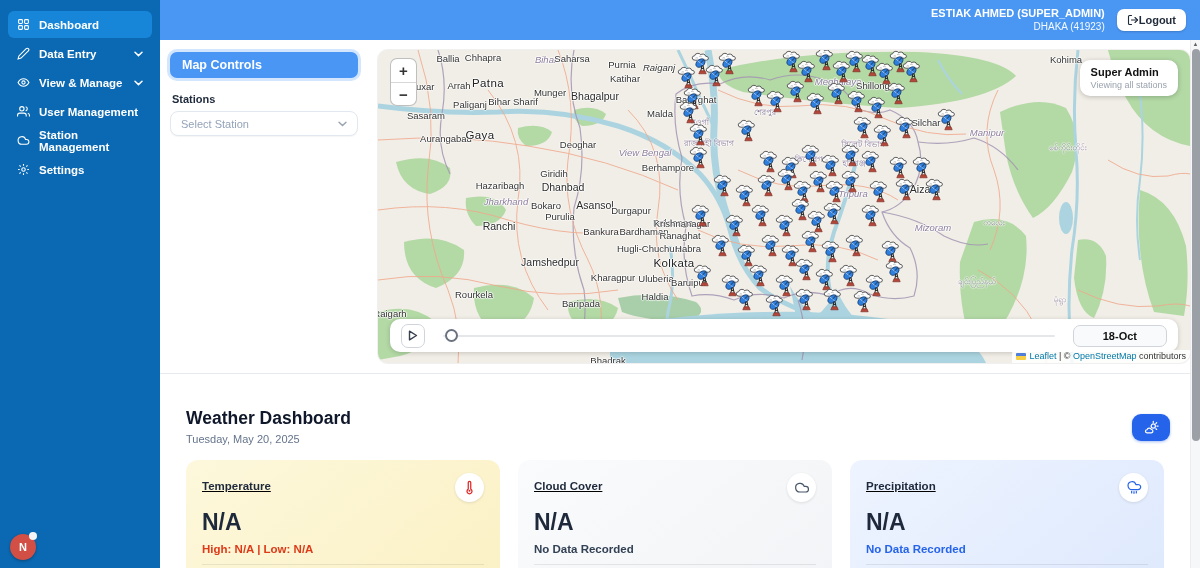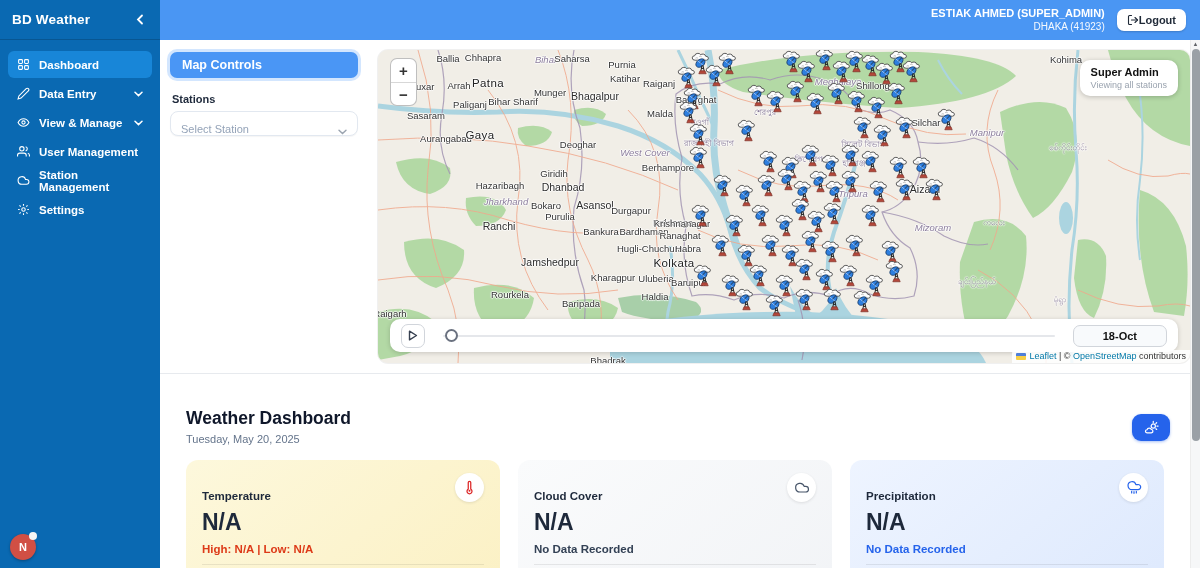--- a/index.html
+++ b/index.html
@@ -105,14 +105,6 @@
 </svg>
 
 <div class="sidebar">
-  <div class="sb-head">
-    <div class="sb-title">BD Weather</div>
-    <div class="sb-collapse">
-      <svg width="8" height="11" viewBox="0 0 8 11" fill="none" stroke="#fff" stroke-width="1.8" stroke-linecap="round">
-          <polyline points="6,1.5 2,5.5 6,9.5"></polyline>
-        </svg>
-    </div>
-  </div>
   <div class="sb-nav">
     <div class="nav-item active">
       <span class="nv-ic">

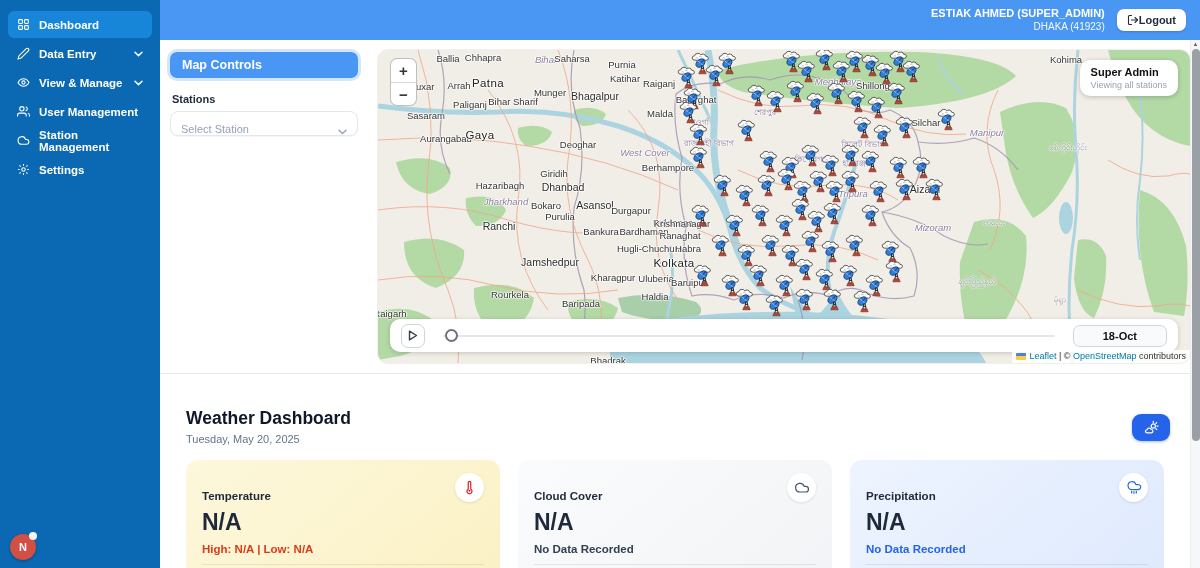--- a/index.html
+++ b/index.html
@@ -272,7 +272,7 @@
         <span class="mlabel" style="left: 194px; top: 8px;">Saharsa</span>
         <span class="mlabel" style="left: 244px; top: 14px;">Purnia</span>
         <span class="mlabel" style="left: 247px; top: 28px;">Katihar</span>
-        <span class="mlabel" style="left: 281px; top: 33px;">Raiganj</span>
+        <span class="mlabel" style="left: 281px; top: 17px; font-style: italic;">Raiganj</span>
         <span class="mlabel" style="left: 44px; top: 36px;">Buxar</span>
         <span class="mlabel" style="left: 81px; top: 35px;">Arrah</span>
         <span class="mlabel lg" style="left: 110px; top: 33px;">Patna</span>

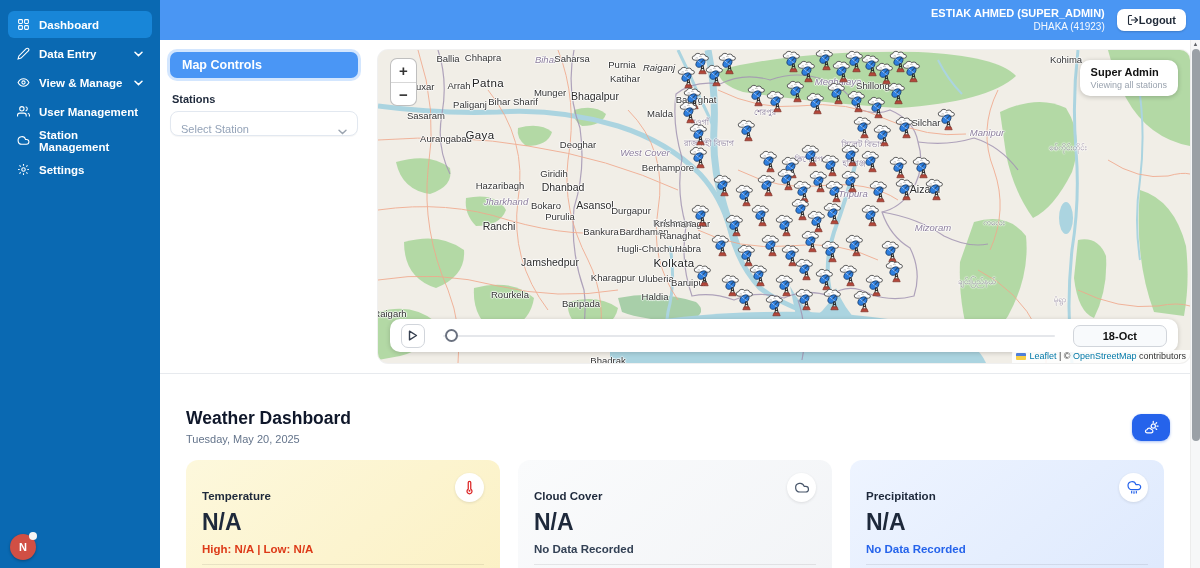--- a/index.html
+++ b/index.html
@@ -33,7 +33,7 @@
   .mc-panel { position:absolute; left:10px; top:12px; width:188px; }
   .mc-header { height:26px; background:var(--c-accent,#4a96f5); border-radius:7px; color:#fff; font-weight:700; font-size:12.5px; display:flex; align-items:center; padding:0 12px; box-shadow:0 0 0 3px rgba(96,165,250,.28); }
   .mc-stations-label { margin:15px 2px 6px; font-size:11px; font-weight:700; color:#1e293b; }
-  .mc-select { height:25px; border:1px solid #e2e8f0; border-radius:8px; background:#fff; color:#94a3b8; font-size:11px; display:flex; align-items:flex-end; justify-content:space-between; padding:0 10px; box-shadow:0 1px 1px rgba(0,0,0,.04); cursor:pointer; }
+  .mc-select { height:25px; border:1px solid #e2e8f0; border-radius:8px; background:#fff; color:#94a3b8; font-size:11px; display:flex; align-items:center; justify-content:space-between; padding:0 10px; box-shadow:0 1px 1px rgba(0,0,0,.04); cursor:pointer; }
 
   
   .map { position:absolute; left:218px; top:10px; width:812px; height:313px; border-radius:10px; overflow:hidden; background:#f1eee7; box-shadow:0 0 0 1px rgba(0,0,0,.06); }

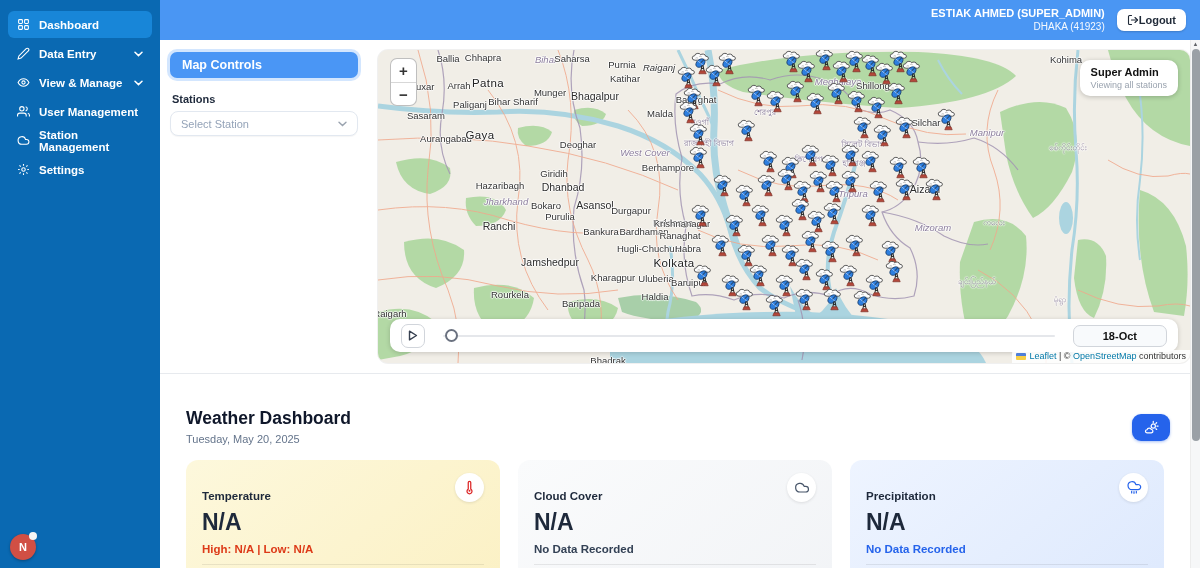--- a/index.html
+++ b/index.html
@@ -288,7 +288,7 @@
         <span class="mlabel" style="left: 68px; top: 88px;">Aurangabad</span>
         <span class="mlabel lg" style="left: 102px; top: 85px;">Gaya</span>
         <span class="mlabel" style="left: 200px; top: 94px; text-align: center;">Deoghar</span>
-        <span class="mlabel region" style="left: 267px; top: 102px;">West Cover</span>
+        <span class="mlabel region" style="left: 267px; top: 102px;">View Bengal</span>
         <span class="mlabel bn" style="left: 331px; top: 93px;">রাজশাহী বিভাগ</span>
         <span class="mlabel bn" style="left: 485px; top: 94px;">সিলেট বিভাগ</span>
         <span class="mlabel" style="left: 290px; top: 117px;">Berhampore</span>

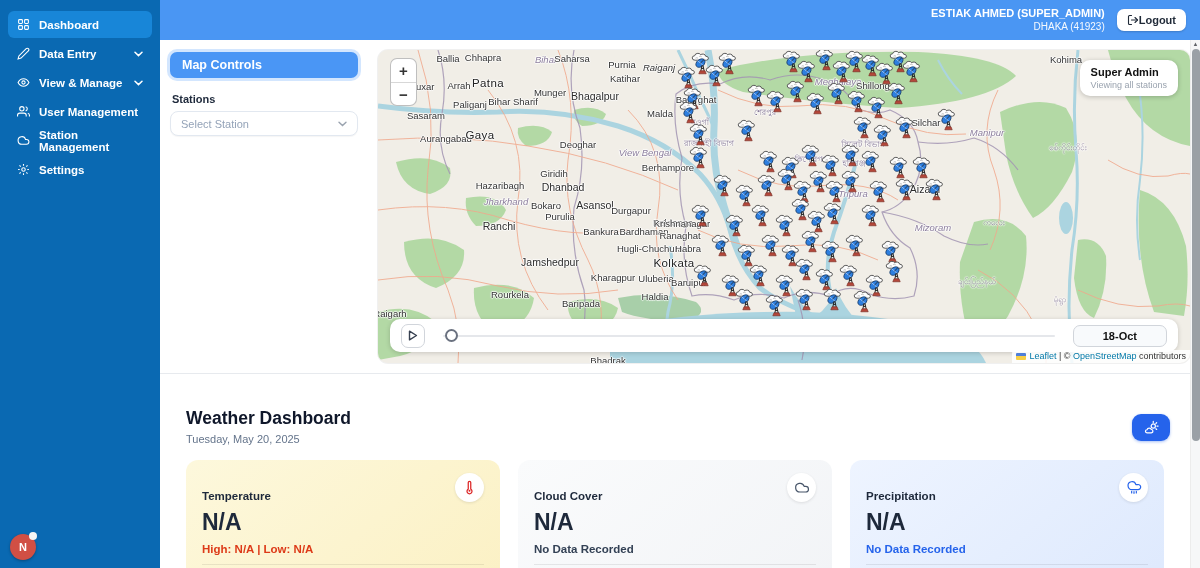--- a/index.html
+++ b/index.html
@@ -314,7 +314,7 @@
         <span class="mlabel" style="left: 277px; top: 246px;">Haldia</span>
         <span class="mlabel md" style="left: 172px; top: 212px;">Jamshedpur</span>
         <span class="mlabel" style="left: 235px; top: 227px;">Kharagpur</span>
-        <span class="mlabel" style="left: 96px; top: 244px; margin-left: 36px;">Rourkela</span>
+        <span class="mlabel" style="left: 96px; top: 244px;">Rourkela</span>
         <span class="mlabel" style="left: 203px; top: 253px;">Baripada</span>
         <span class="mlabel" style="left: 12px; top: 263px;">Raigarh</span>
         <span class="mlabel" style="left: 230px; top: 310px;">Bhadrak</span>

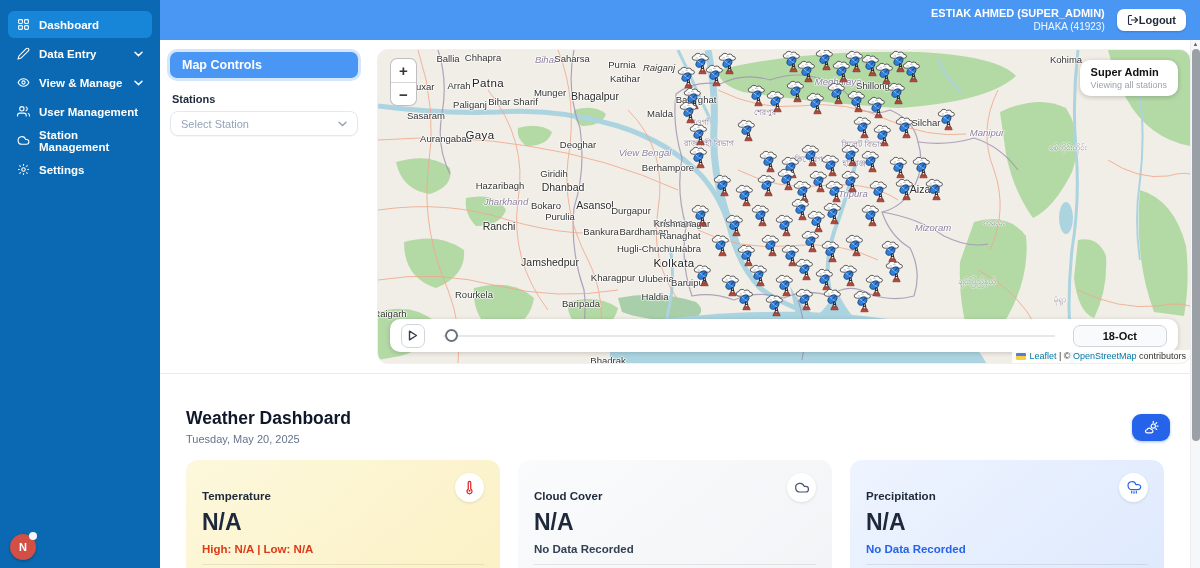--- a/index.html
+++ b/index.html
@@ -72,7 +72,7 @@
   .card.temp   { background:linear-gradient(140deg,#fdf8dc, #fbf0c2); }
   .card.cloud  { background:linear-gradient(140deg,#fafbfc, #f1f3f6); }
   .card.precip { background:linear-gradient(140deg,#eef4ff, #dce8fd); }
-  .card-head { display:flex; justify-content:space-between; align-items:flex-end; }
+  .card-head { display:flex; justify-content:space-between; align-items:flex-start;text-decoration:underline; }
   .card-label { font-size:11.5px; font-weight:700; color:#1e293b; padding-top:7px; }
   .card-icon { width:29px; height:29px; background:#fff; border-radius:50%; display:flex; align-items:center; justify-content:center; box-shadow:0 1px 3px rgba(0,0,0,.1); }
   .card-value { font-size:23px; font-weight:800; color:#1e293b; margin-top:7px; }

